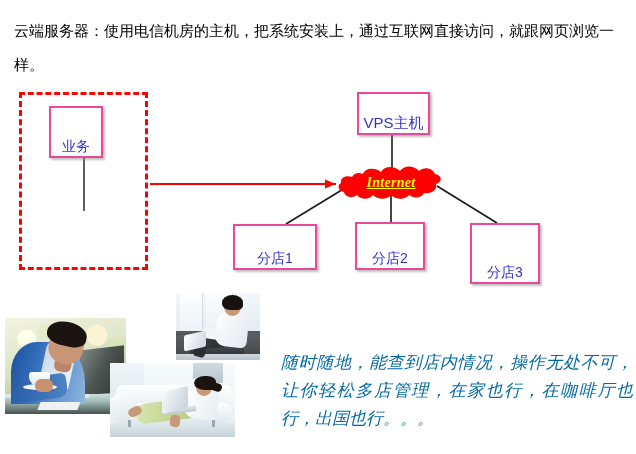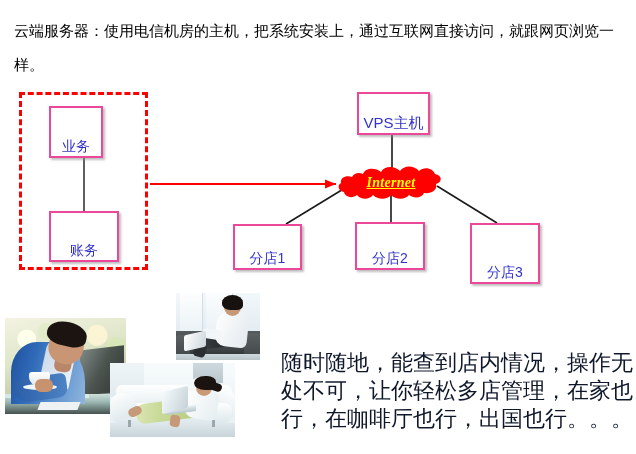--- a/index.html
+++ b/index.html
@@ -419,9 +419,6 @@
 
   <div class="node" id="node-yewu">
     <span class="node-label">业务</span>
-  </div>
-  <div class="node" id="node-zhangwu">
-    <span class="node-label">账务</span>
   </div>
 
   <div class="node" id="node-vps">

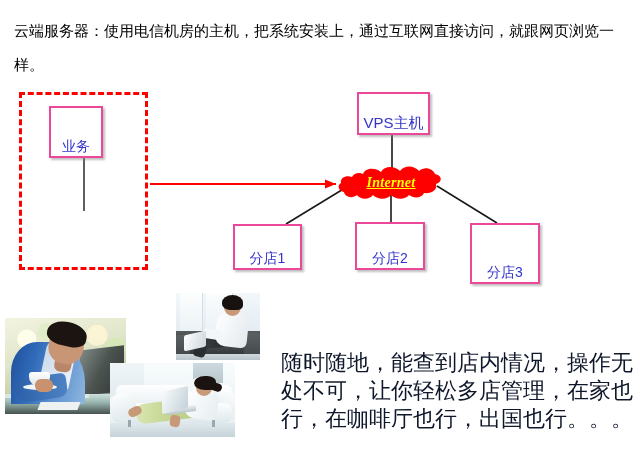--- a/index.html
+++ b/index.html
@@ -67,7 +67,7 @@
     font-size: 15px;
   }
 
-  #node-branch1 { left: 233px; top: 224px; width: 69px; height: 46px; }
+  #node-branch1 { left: 233px; top: 224px; width: 84px; height: 46px; }
   #node-branch2 { left: 355px; top: 222px; width: 70px; height: 48px; }
   #node-branch3 { left: 470px; top: 223px; width: 70px; height: 61px; }
 

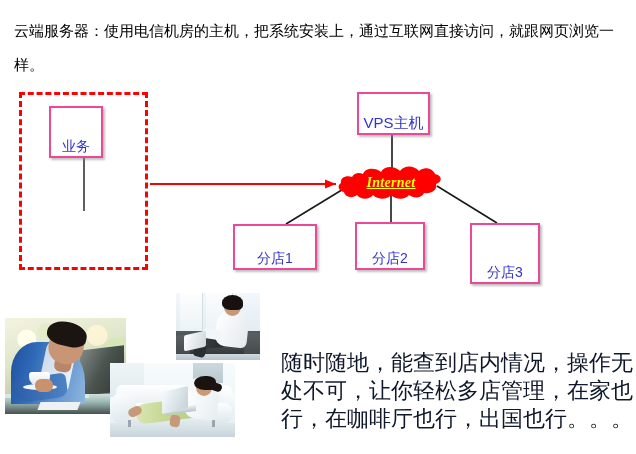--- a/index.html
+++ b/index.html
@@ -385,11 +385,12 @@
     left: 281px;
     top: 349px;
     width: 352px;
-    color: #0f172a;
-    font-size: 22px;
+    color: #0369a1;
+    font-size: 17px;
     line-height: 28px;
     text-align: justify;
     white-space: pre-wrap;
+    font-style: italic;
   }
 </style>
 </head>

